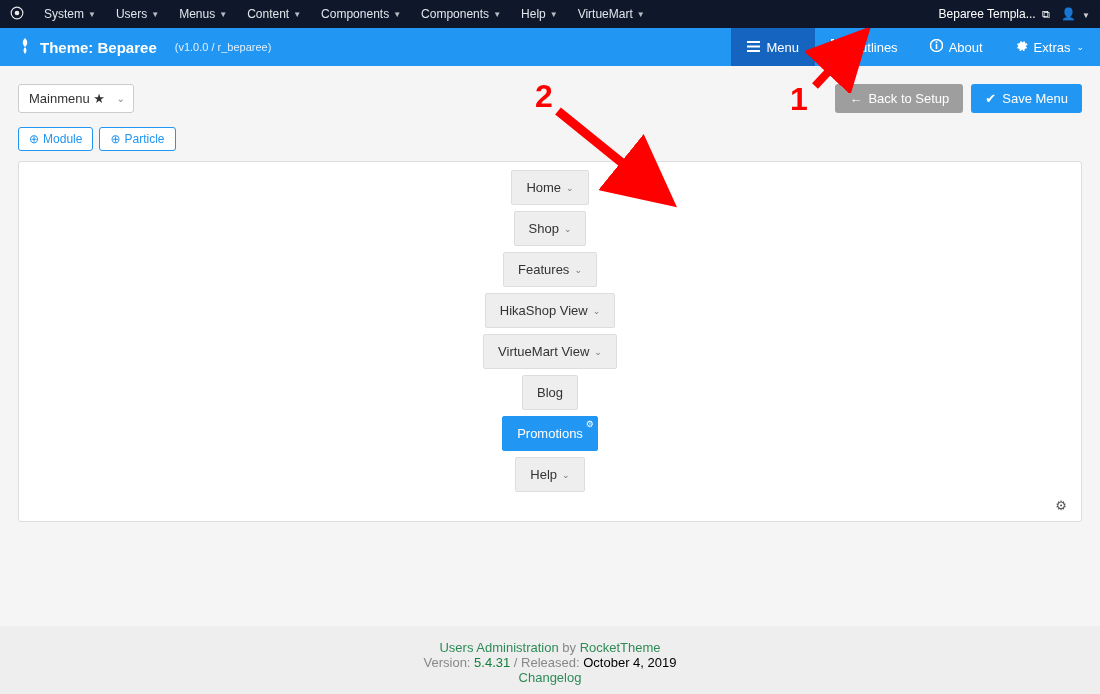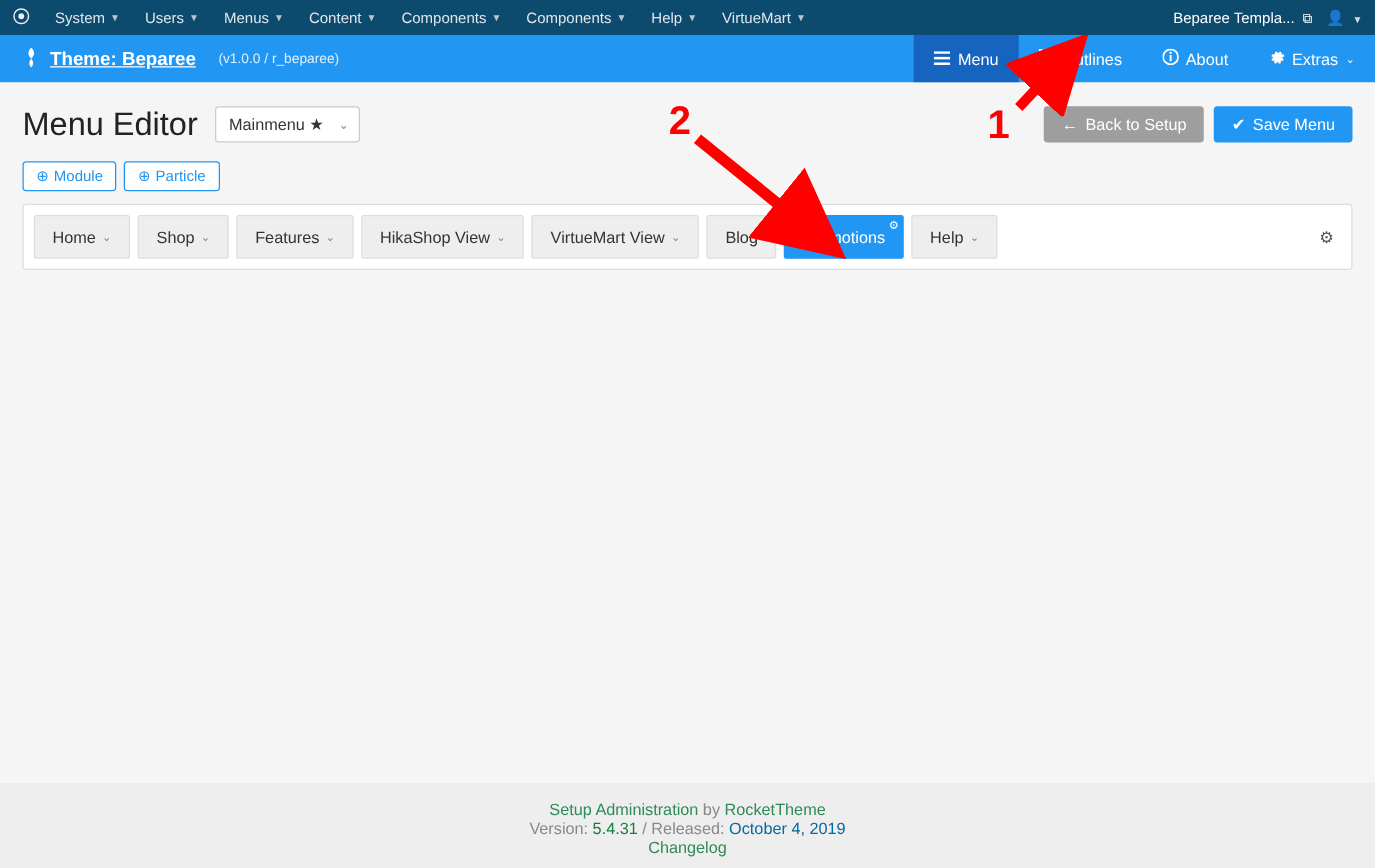--- a/index.html
+++ b/index.html
@@ -6,7 +6,7 @@
     body { font-family: -apple-system, BlinkMacSystemFont, "Segoe UI", Helvetica, Arial, sans-serif; font-size: 13px; color: #333; background: #fff; }
 
     
-    .admin-bar { background: #0c4a6e; color: #fff; height: 28px; display: flex; align-items: center; padding: 0 10px; font-size: 12px; }
+    .admin-bar { background: #0f172a; color: #fff; height: 28px; display: flex; align-items: center; padding: 0 10px; font-size: 12px; }
     .admin-bar .joomla-icon { margin-right: 10px; opacity: 0.9; }
     .admin-bar .admin-menu { display: flex; gap: 0; }
     .admin-bar .admin-menu-item { padding: 0 10px; height: 28px; display: flex; align-items: center; cursor: pointer; color: #e1e6ec; }

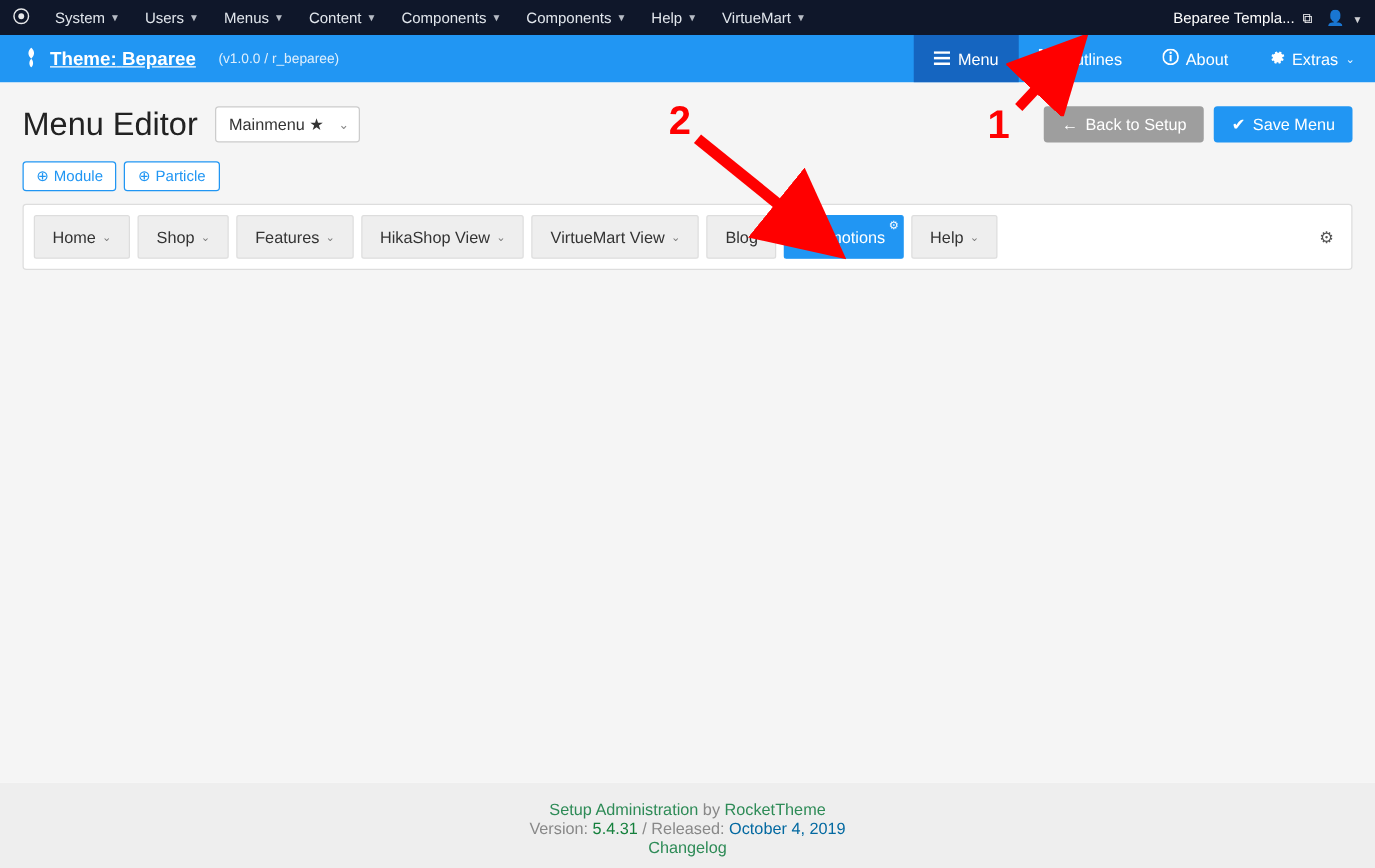--- a/index.html
+++ b/index.html
@@ -17,7 +17,7 @@
     
     .gantry-bar { background: #2196f3; color: #fff; height: 38px; display: flex; align-items: center; padding: 0 0 0 18px; }
     .gantry-bar .theme-logo { margin-right: 8px; }
-    .gantry-bar .theme-title { font-size: 15px; font-weight: 600; text-decoration: underline; }
+    .gantry-bar .theme-title { font-size: 15px; font-weight: 600; }
     .gantry-bar .theme-version { font-size: 11px; opacity: 0.85; margin-left: 18px; }
     .gantry-nav { margin-left: auto; display: flex; height: 38px; }
     .gantry-nav-item { display: flex; align-items: center; padding: 0 16px; cursor: pointer; font-size: 13px; font-weight: 500; gap: 6px; }

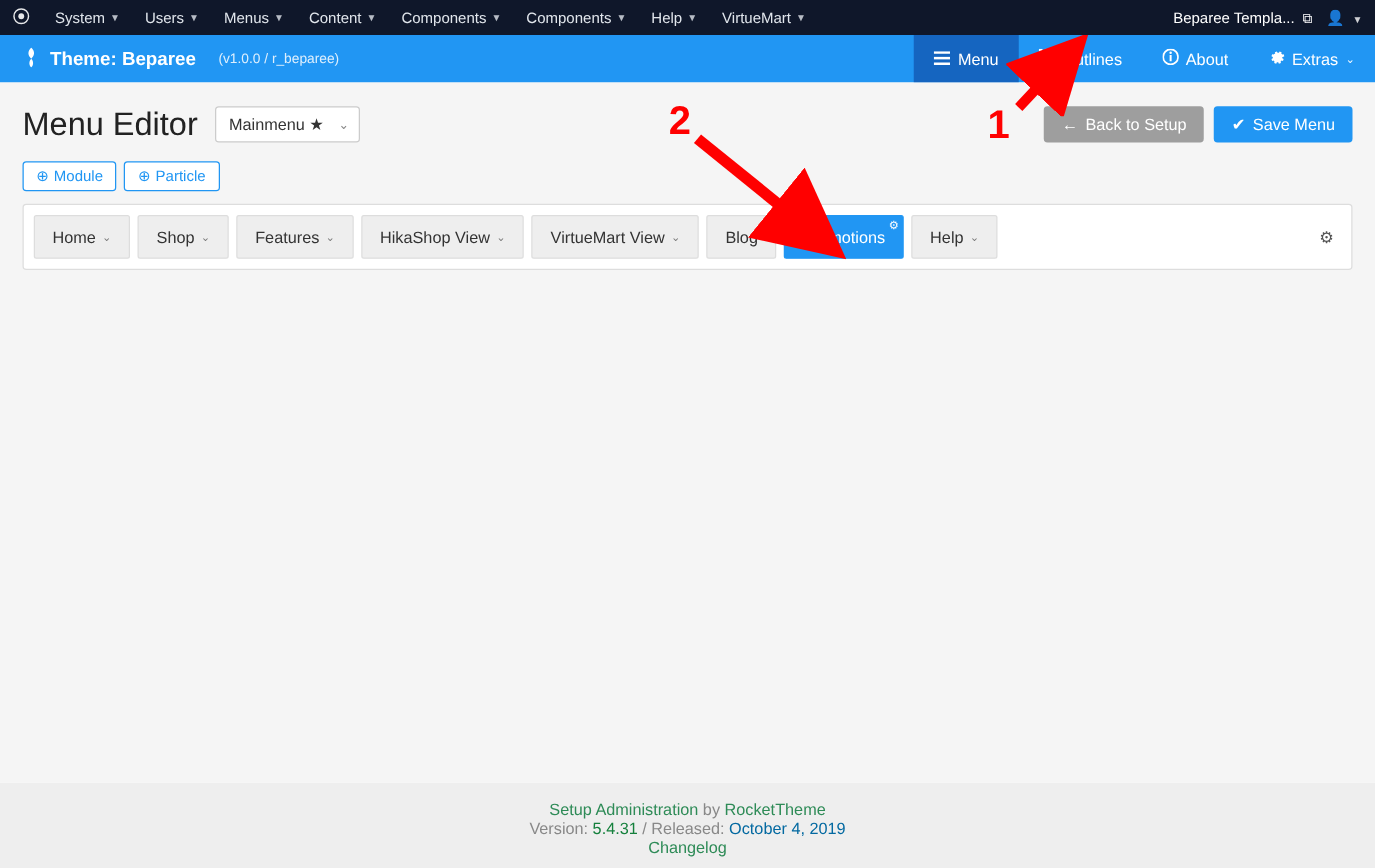--- a/index.html
+++ b/index.html
@@ -166,7 +166,6 @@
 <div class="content-wrap">
 
   <div class="editor-header">
-    <h1 class="page-title">Menu Editor</h1>
     <div class="menu-select">
       <span>Mainmenu ★</span>
       <span class="chev">⌄</span>

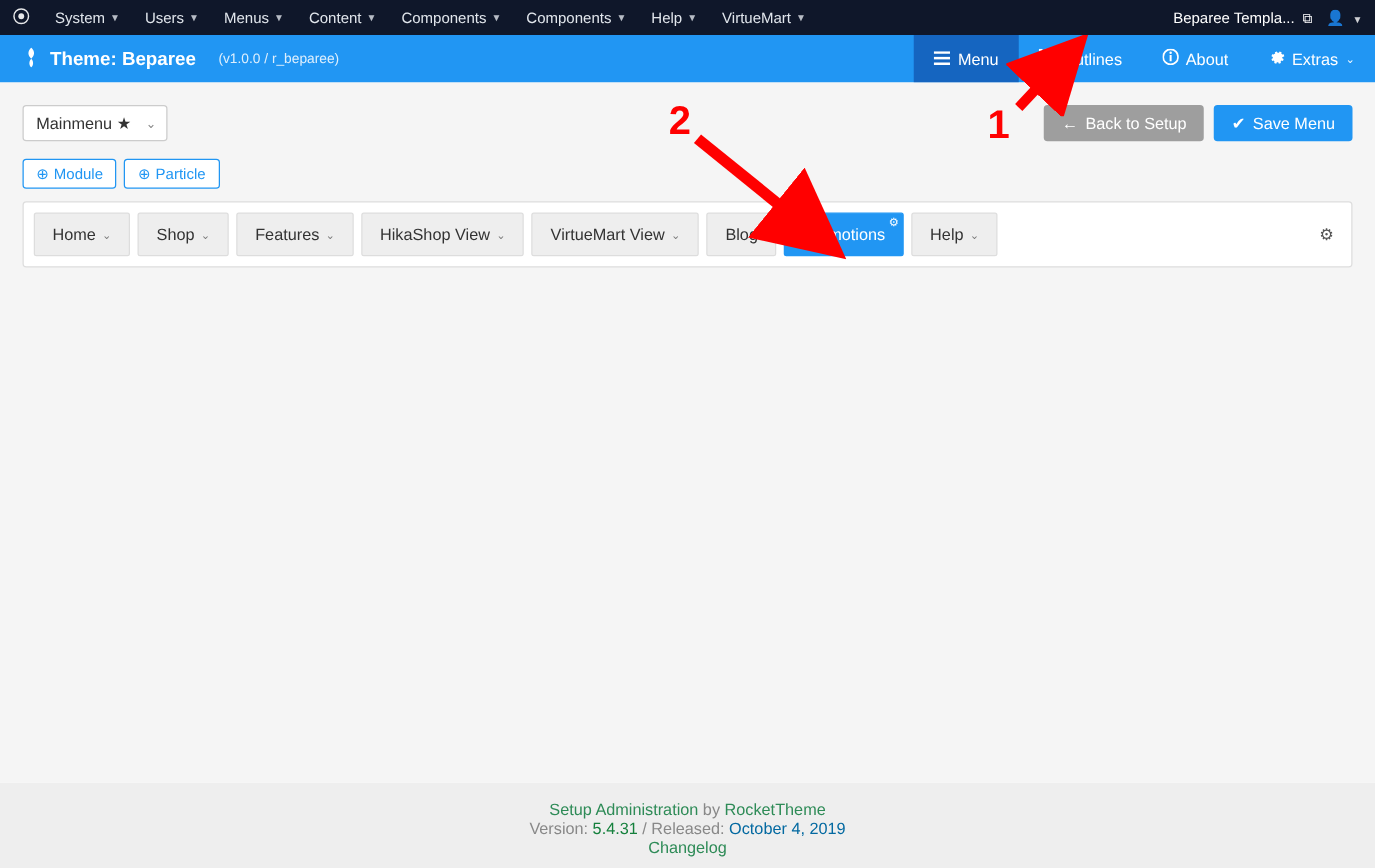--- a/index.html
+++ b/index.html
@@ -39,7 +39,7 @@
     .tagbtn { border: 1px solid #2196f3; color: #2196f3; background: #fff; border-radius: 3px; padding: 4px 10px; font-size: 12px; cursor: pointer; display: inline-flex; align-items: center; gap: 4px; }
 
     
-    .menu-box { background: #fff; border: 1px solid #ddd; border-radius: 3px; padding: 8px; display: flex; align-items: center; gap: 6px; flex-wrap: wrap; position: relative; }
+    .menu-box { background: #fff; border: 1px solid #ddd; border-radius: 3px; padding: 8px; display: flex; align-items: center; gap: 6px; flex-wrap: wrap; position: relative; flex-direction: column; }
     .menu-item { background: #eee; border: 1px solid #ddd; border-radius: 2px; padding: 9px 14px; font-size: 13px; cursor: pointer; display: inline-flex; align-items: center; gap: 5px; color: #333; position: relative; }
     .menu-item .drop { font-size: 9px; color: #777; }
     .menu-item.active { background: #2196f3; color: #fff; border-color: #2196f3; }

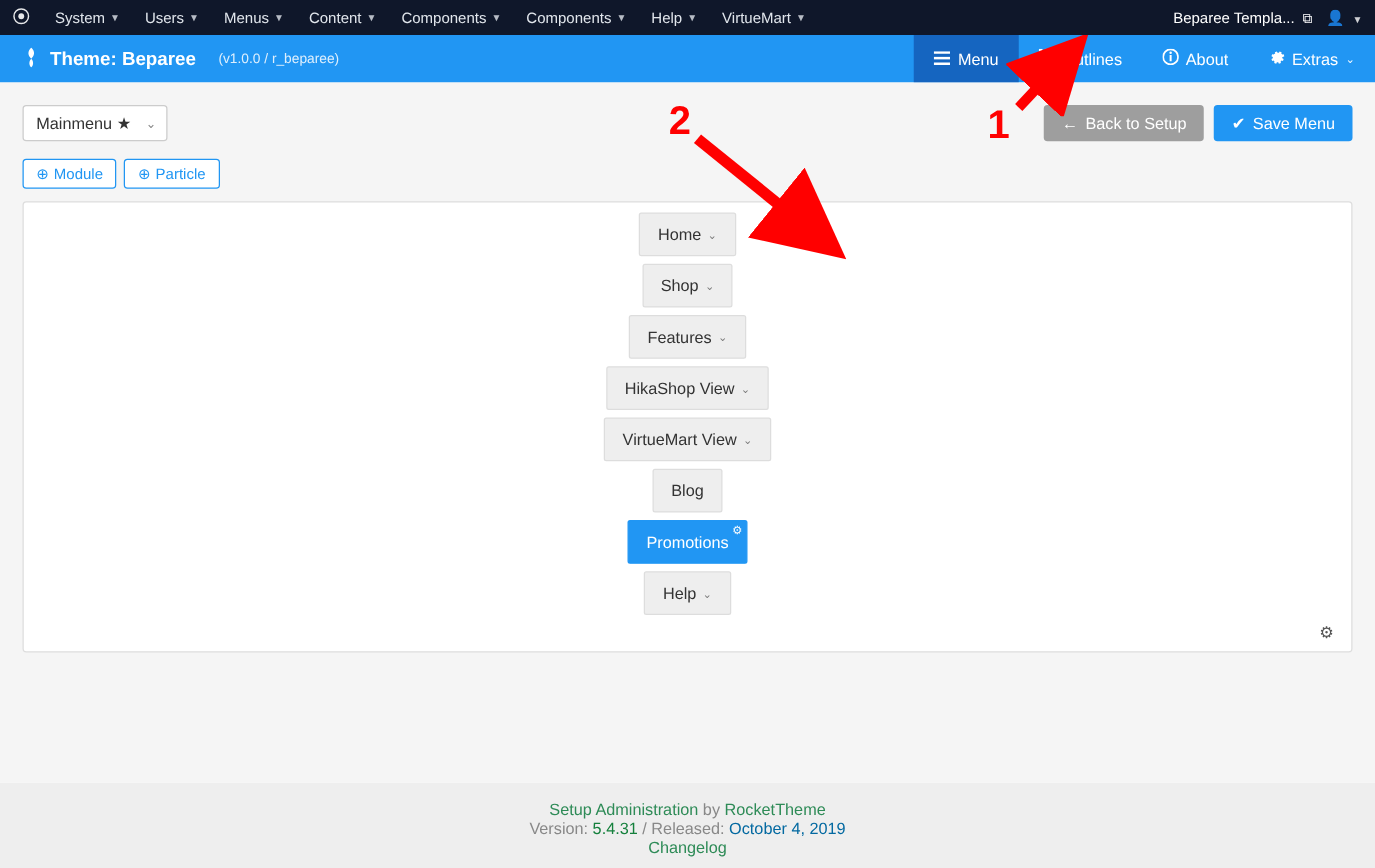--- a/index.html
+++ b/index.html
@@ -253,7 +253,7 @@
 
 <div class="credits">
   <div>
-    <a>Setup Administration</a><span> by </span><a>RocketTheme</a>
+    <a>Users Administration</a><span> by </span><a>RocketTheme</a>
   </div>
   <div>
     <span>Version: </span><span class="v">5.4.31</span><span> / Released: </span><span class="d">October 4, 2019</span>

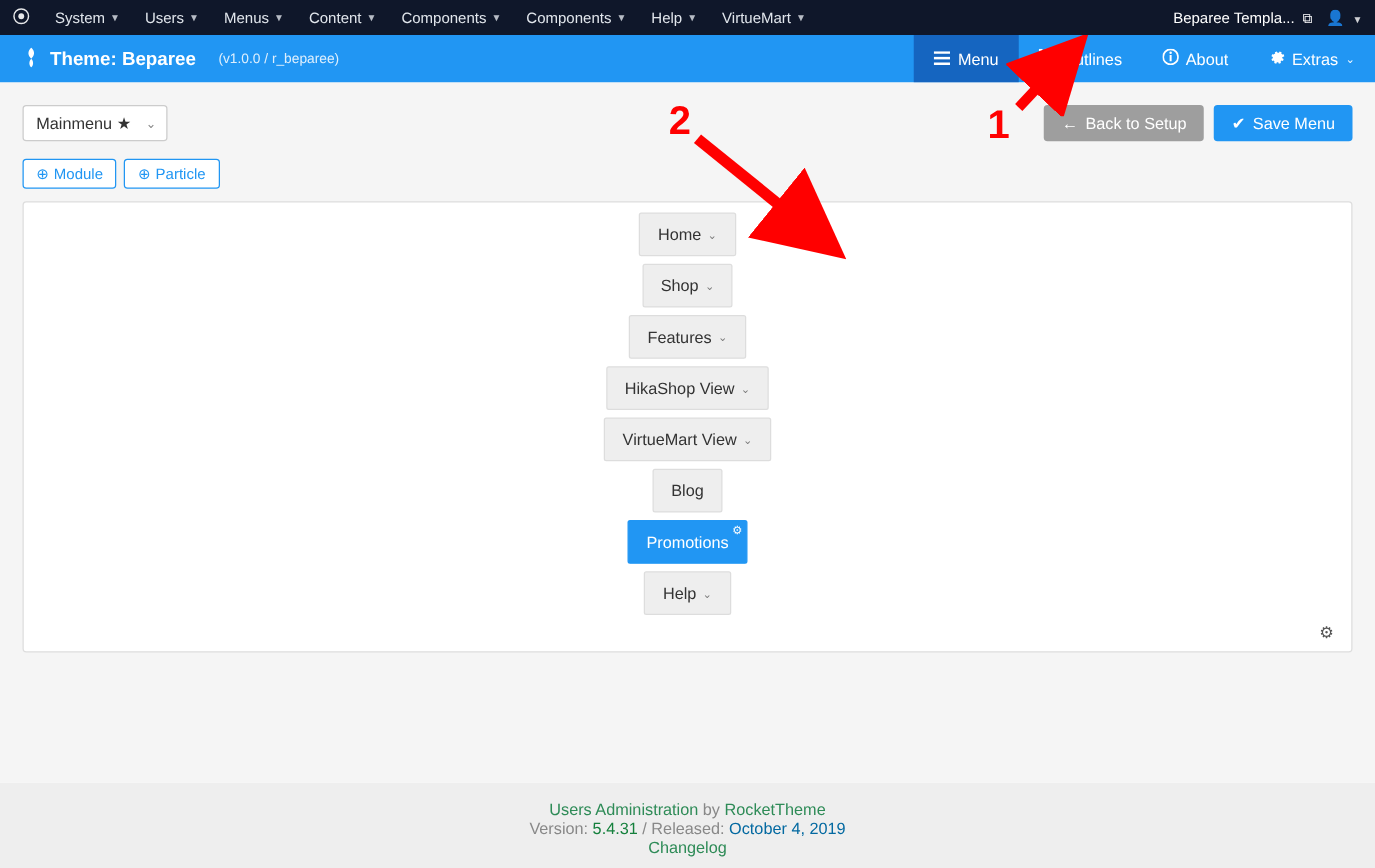--- a/index.html
+++ b/index.html
@@ -54,7 +54,7 @@
     .credits { text-align: center; padding: 14px 0 18px; font-size: 13px; color: #888; background: #eeeeee; }
     .credits a { color: #2e8b57; text-decoration: none; }
     .credits .v { color: #15803d; }
-    .credits .d { color: #0369a1; }
+    .credits .d { color: #000000; }
   </style>
 </head>
 <body>

